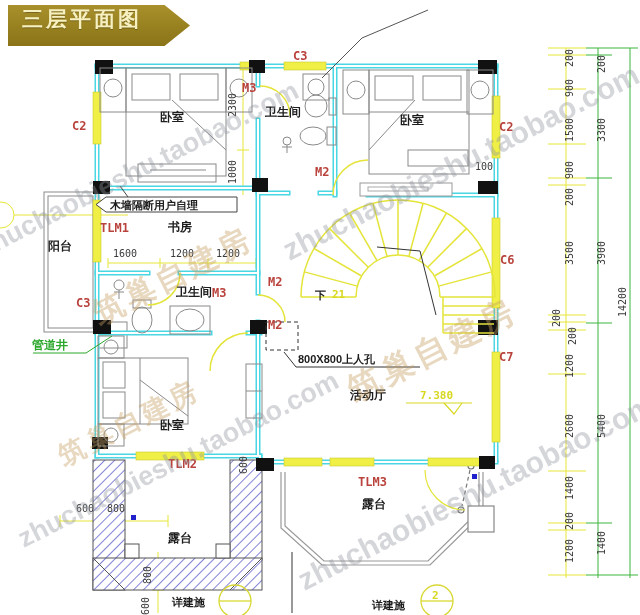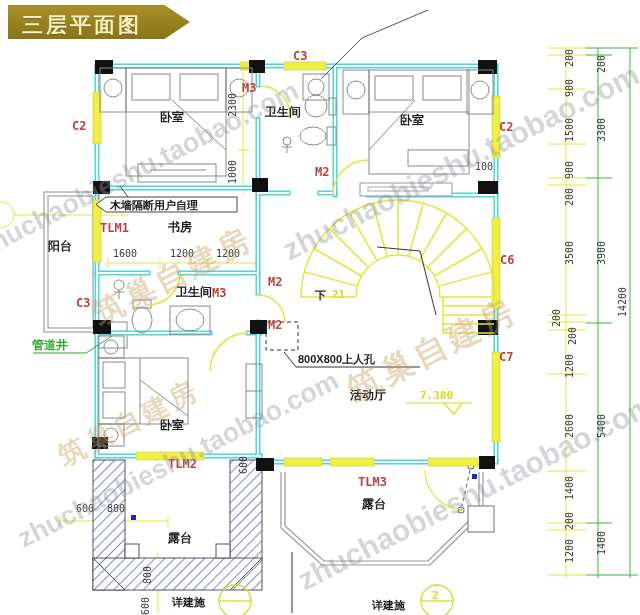--- a/index.html
+++ b/index.html
@@ -6,10 +6,10 @@
   #stage{position:relative;width:640px;height:615px;background:#ffffff;overflow:hidden;
          font-family:"Liberation Sans",sans-serif;}
   
-  #banner{position:absolute;left:8px;top:5px;width:182px;height:34px;z-index:10;
+  #banner{position:absolute;left:8px;top:5px;width:182px;height:41px;z-index:10;
           background:linear-gradient(180deg,#a9902c 0%,#97801f 55%,#8a7418 100%);
           clip-path:polygon(0 0,86% 0,100% 50%,86% 100%,0 100%);
-          display:flex;align-items:flex-end;}
+          display:flex;align-items:flex-start;}
   #banner .txt{color:#f7f0c0;font-size:21px;font-weight:bold;letter-spacing:3px;
           padding-left:14px;text-shadow:0 1px 0 rgba(0,0,0,.25);}
   

